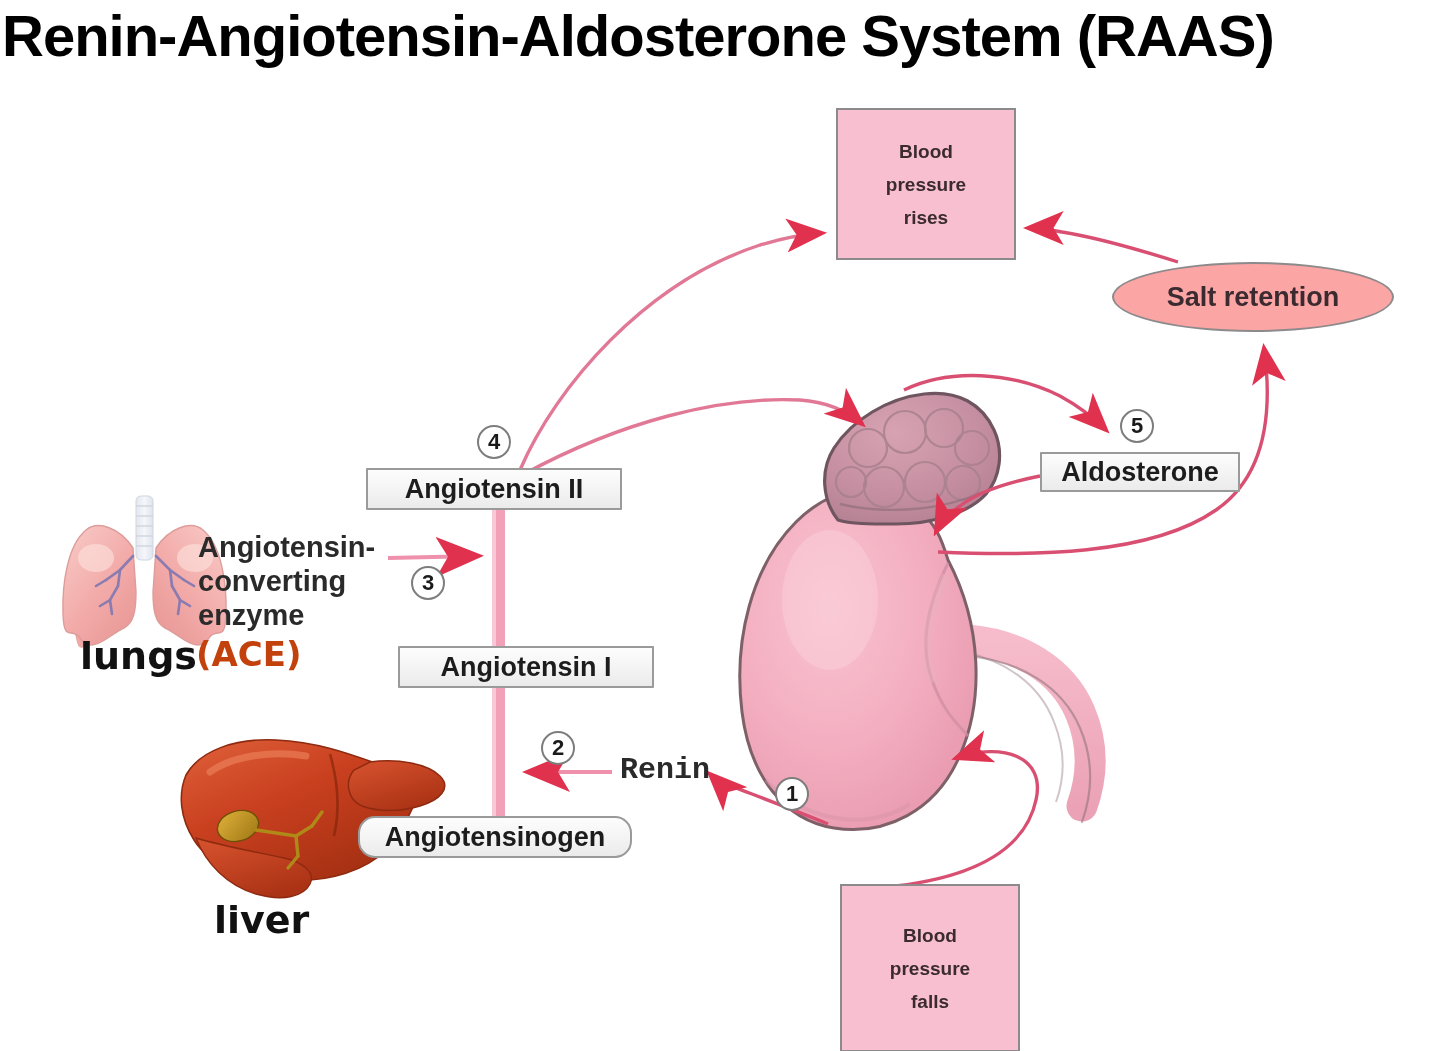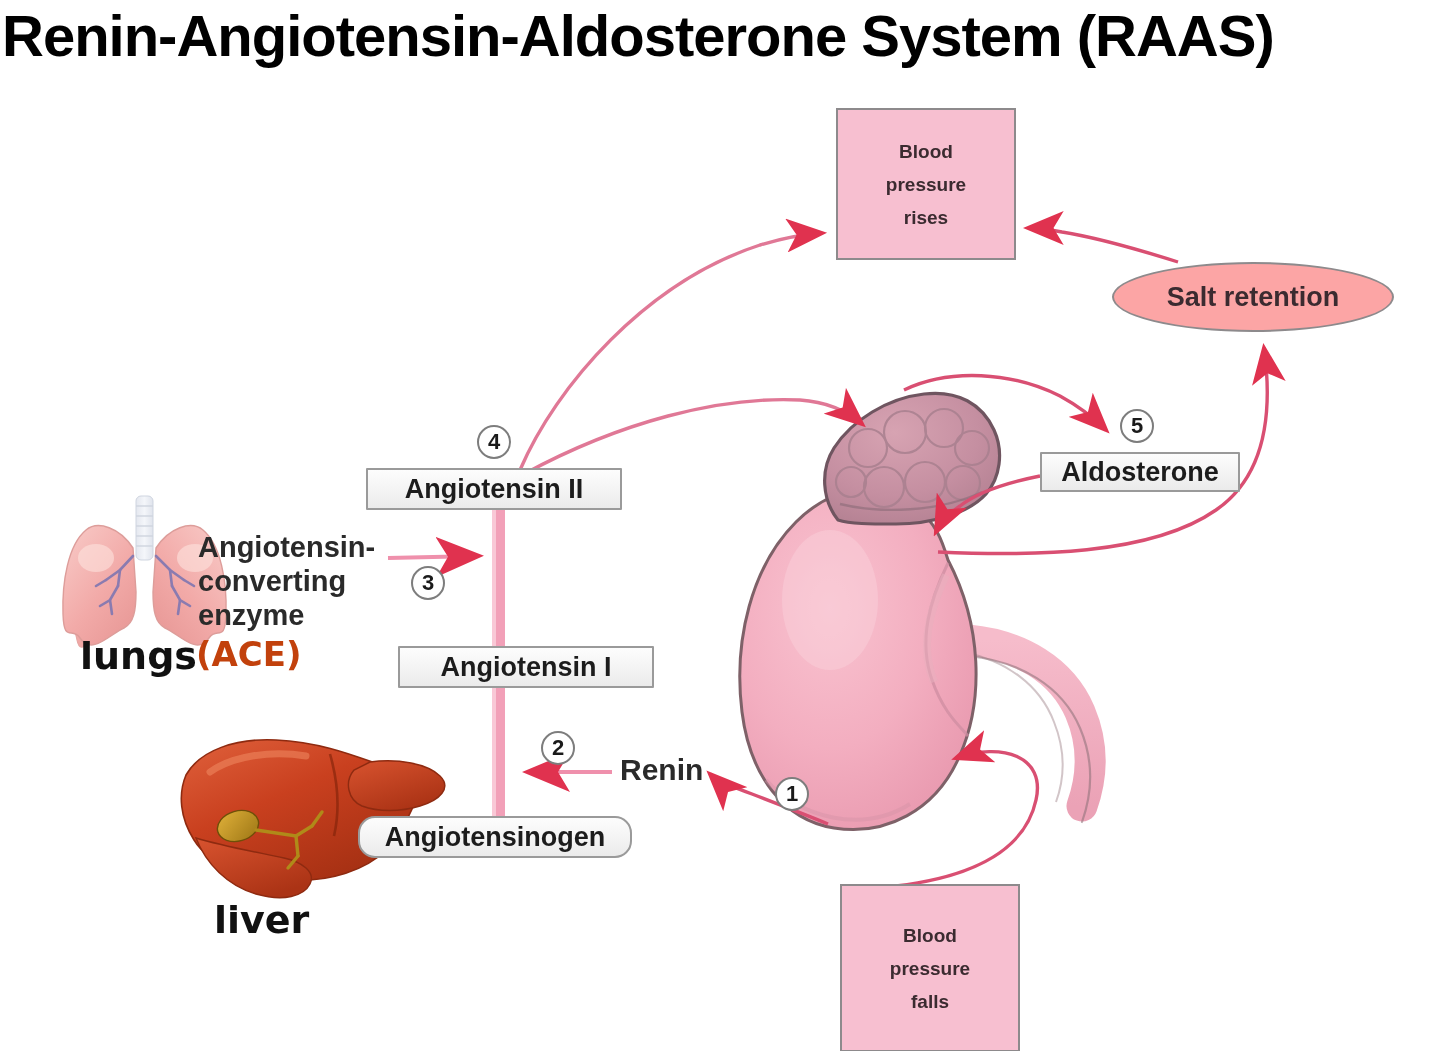--- a/index.html
+++ b/index.html
@@ -149,7 +149,7 @@
 
   .renin-label {
     position: absolute;
-    font-family: Liberation Sans, sans-serif;
+    font-family: Liberation Mono, monospace;
     font-weight: 700;
     font-size: 30px;
     color: #2a2a2a;

